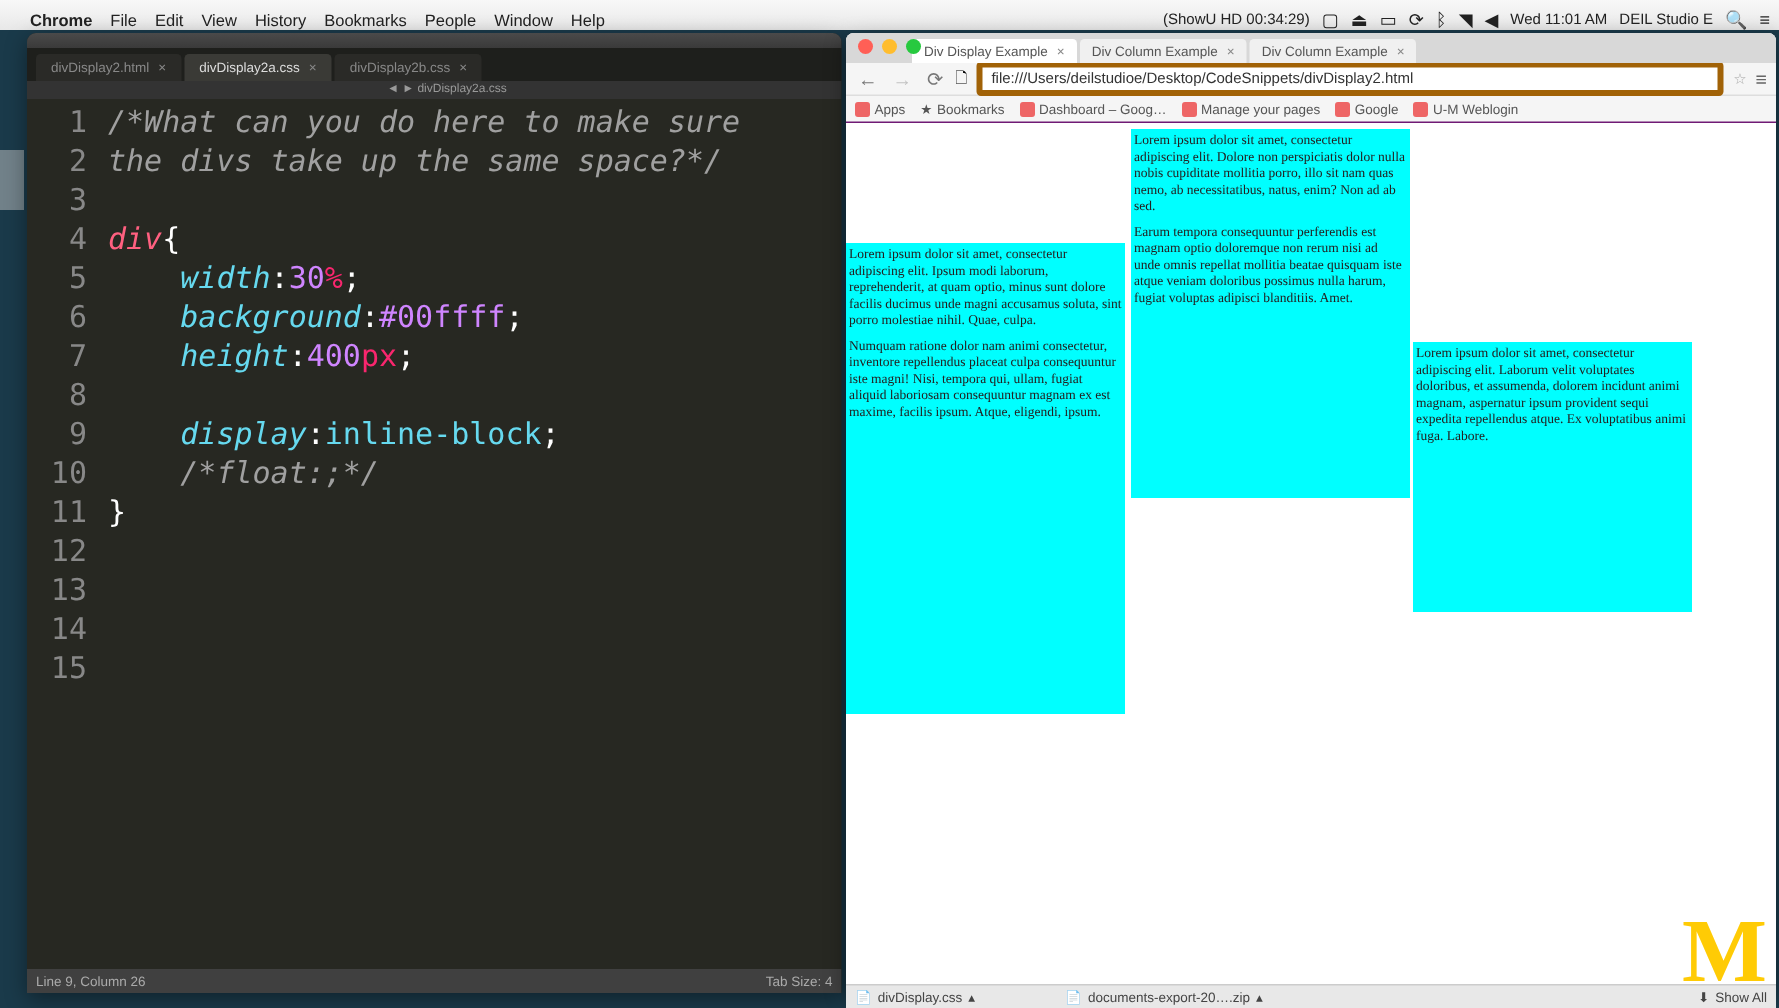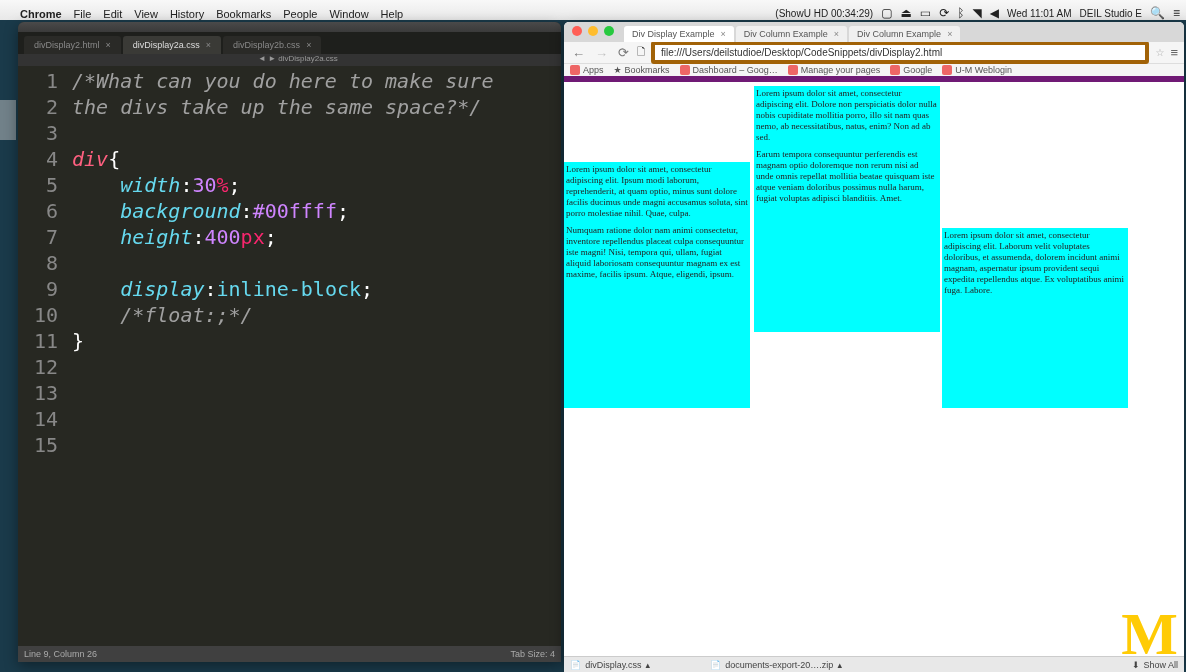--- a/index.html
+++ b/index.html
@@ -43,7 +43,7 @@
 
 
 .chrome { position:absolute; left:564px; top:22px; width:620px; height:640px; background:#fff; border-radius:5px; box-shadow:0 4px 14px rgba(0,0,0,0.4); overflow:hidden; display:flex; flex-direction:column;}
-.ch-tabs { height:20px; background:#d8d8d8; display:flex; align-items:flex-end; font-size:9px; padding-left:60px; position:relative;}
+.ch-tabs { height:20px; background:#d8d8d8; display:flex; align-items:flex-end; font-size:9px; padding-left:44px; position:relative;}
 .traffic { position:absolute; left:8px; top:4px; display:flex; gap:6px;}
 .traffic span { width:10px; height:10px; border-radius:50%; display:inline-block;}
 .tred{background:#ff5f56;} .tyel{background:#ffbd2e;} .tgrn{background:#27c93f;}

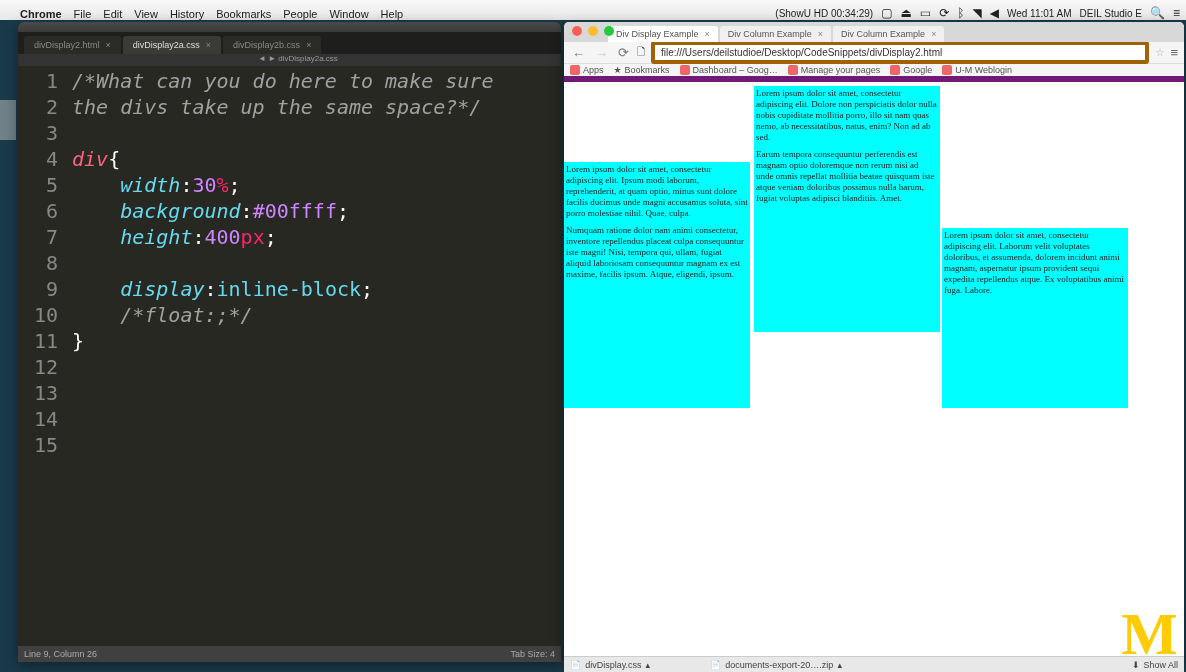--- a/index.html
+++ b/index.html
@@ -55,7 +55,7 @@
 .ch-addr .url { flex:1; background:#fff; border:4px solid #a16207; border-radius:3px; padding:2px 6px; font-size:10px; color:#333;}
 .ch-addr .star{color:#aaa;}
 .ch-addr .menu{color:#666; font-size:13px;}
-.ch-bm { height:18px; background:#f5f5f5; display:flex; align-items:center; padding:0 6px; font-size:9px; gap:10px; border-bottom:6px solid #701a75; color:#555;}
+.ch-bm { height:18px; background:#f5f5f5; display:flex; align-items:center; padding:0 6px; font-size:9px; gap:10px; border-bottom:1px solid #701a75; color:#555;}
 .ch-bm .bmitem { display:flex; gap:3px; align-items:center;}
 .ch-bm .bicon { width:10px; height:10px; display:inline-block; background:#e66; border-radius:2px;}
 .bi2{background:#fc0;}.bi4{background:#c44026;}.bi5{background:#0a4798;}

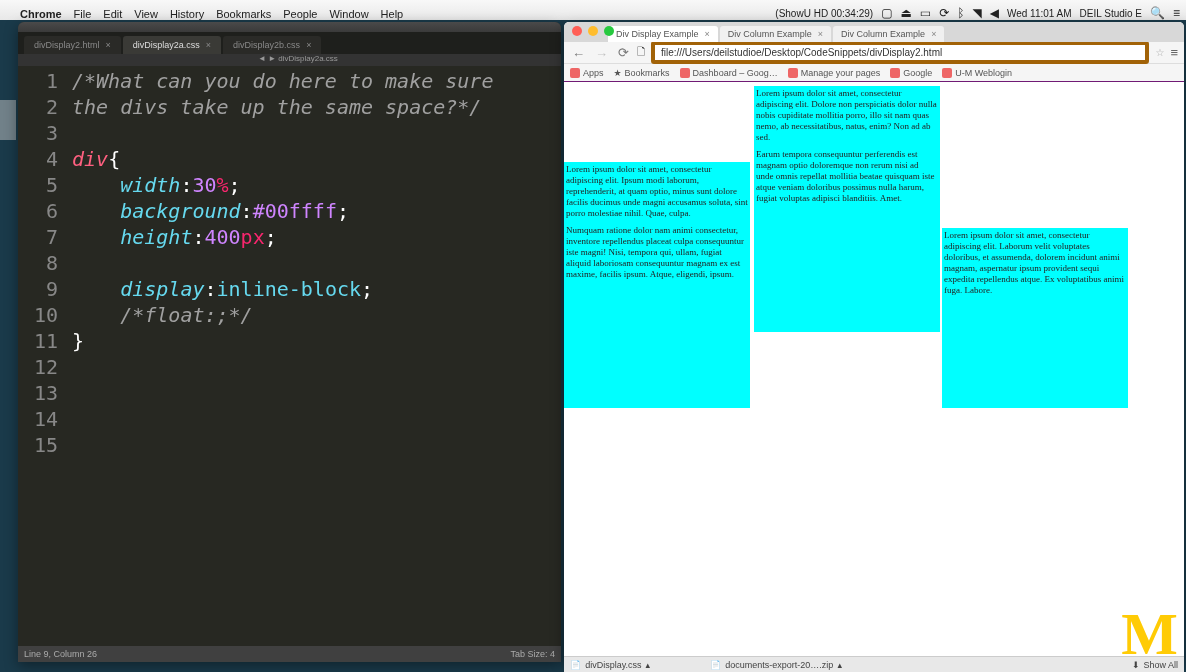--- a/index.html
+++ b/index.html
@@ -62,7 +62,7 @@
 
 .page { flex:1; background:#fff; position:relative; font-size:9px; color:#222; line-height:11px; overflow:hidden;}
 .cyan-box { position:absolute; background:#00ffff; padding:2px 2px; font-family:Georgia,serif;}
-.box1 { left:0px; top:80px; width:186px; height:246px;}
+.box1 { left:0px; top:80px; width:186px; height:314px;}
 .box2 { left:190px; top:4px; width:186px; height:246px;}
 .box3 { left:378px; top:146px; width:186px; height:180px;}
 .cyan-box p { margin-bottom:6px;}

